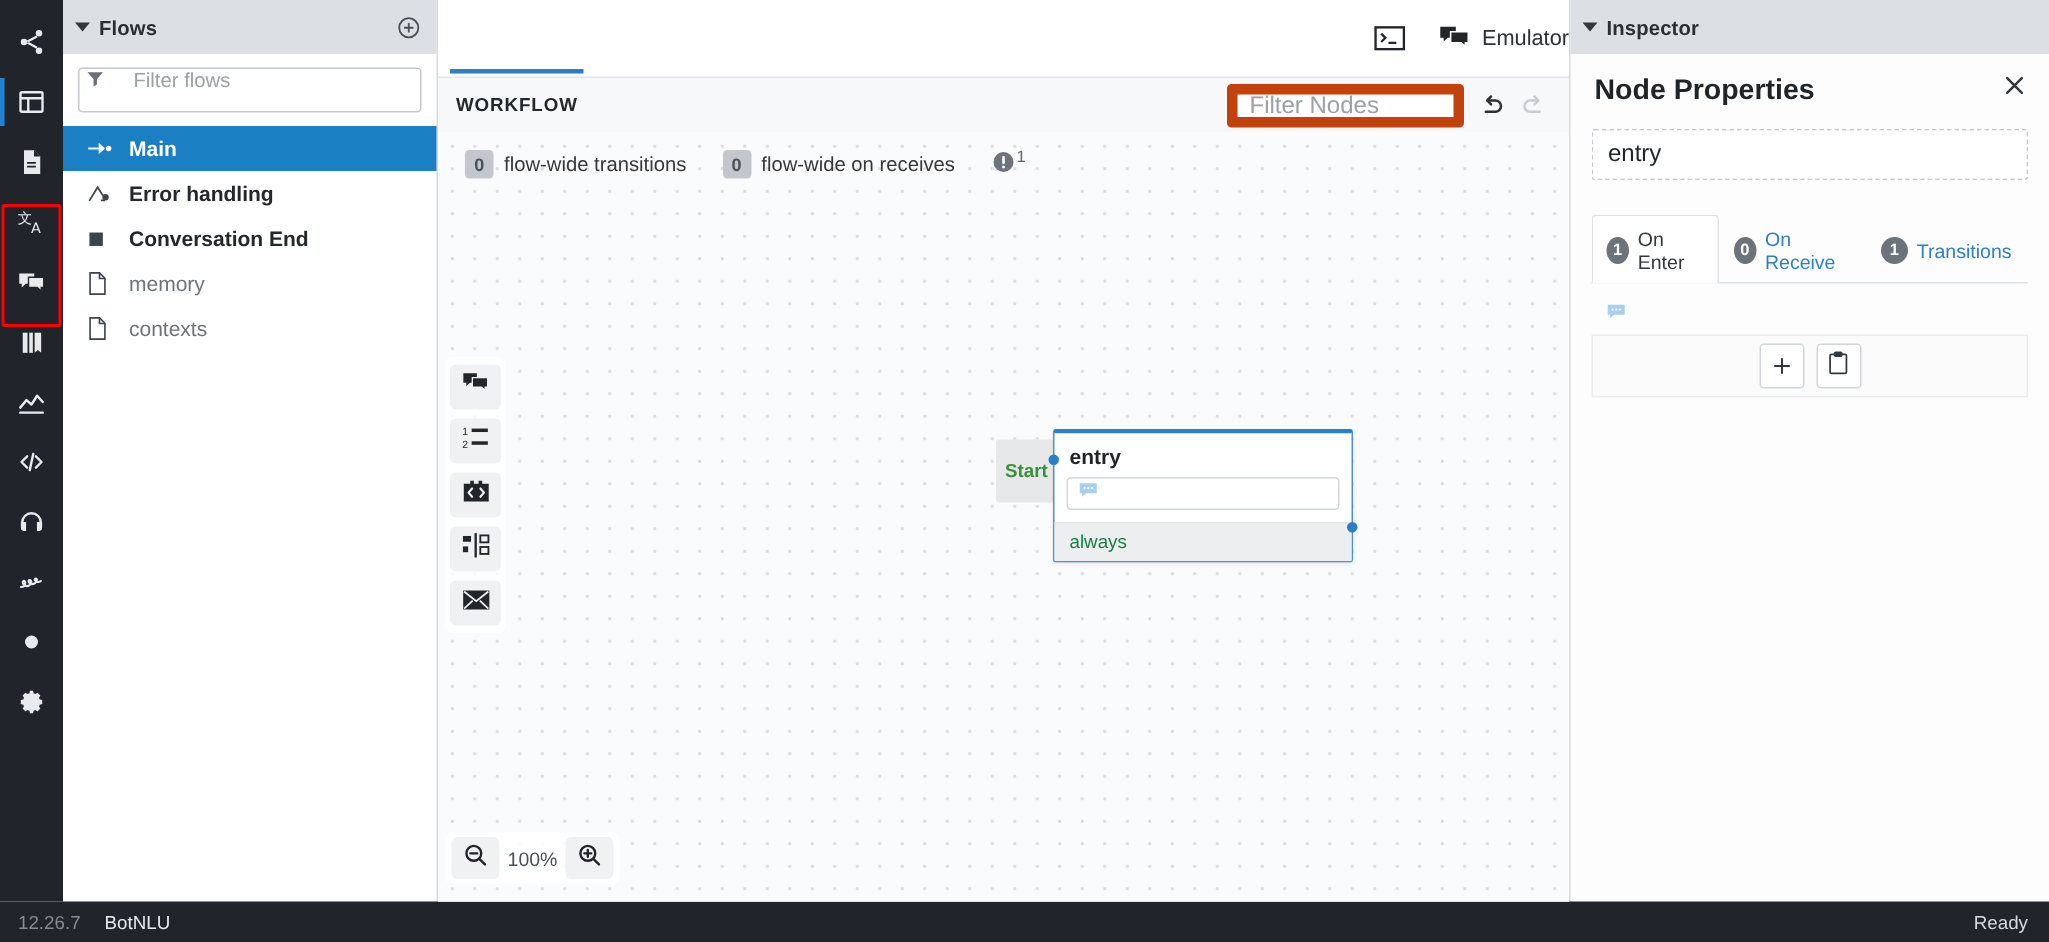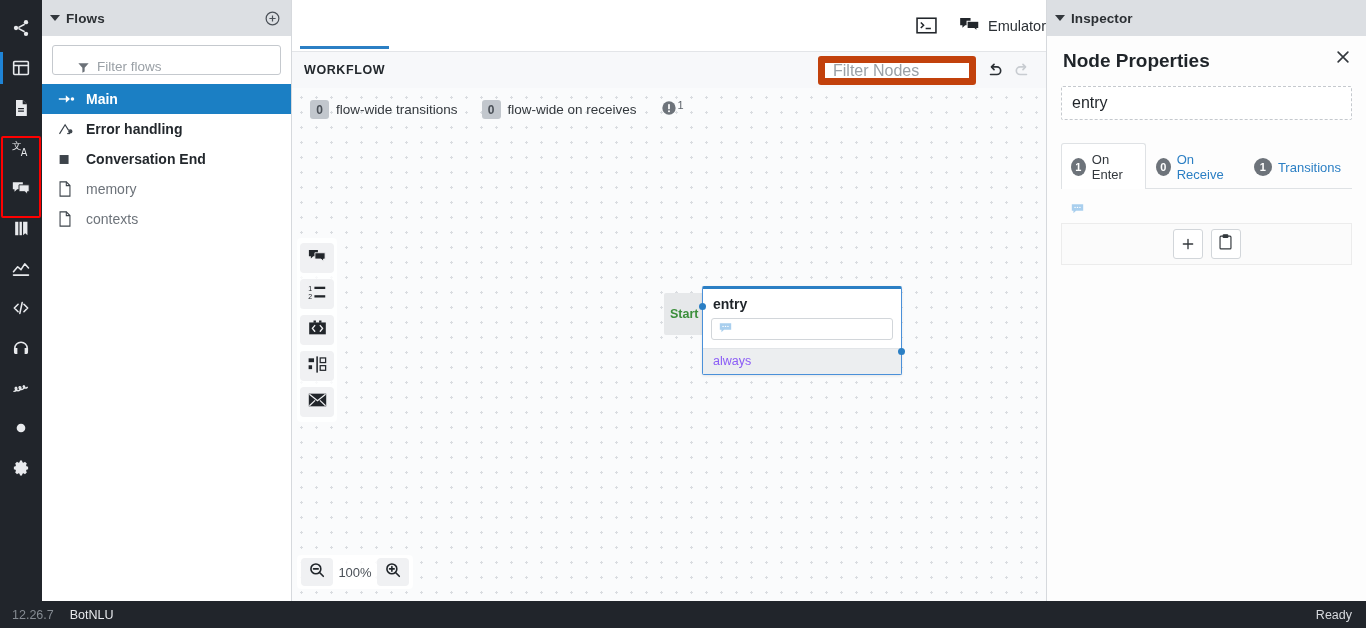--- a/index.html
+++ b/index.html
@@ -95,9 +95,10 @@
     border: 1px solid #c5c9ce;
     border-radius: 3px;
     display: flex;
-    align-items: flex-end;
-    padding: 0 24px;
+    align-items: flex-start;
+    padding: 0 4px;
     background: #fff;
+    gap: 12px;
   }
   .filter-box .funnel { margin-right: 7px; color: #6b7178; display:flex;}
   .filter-box input {

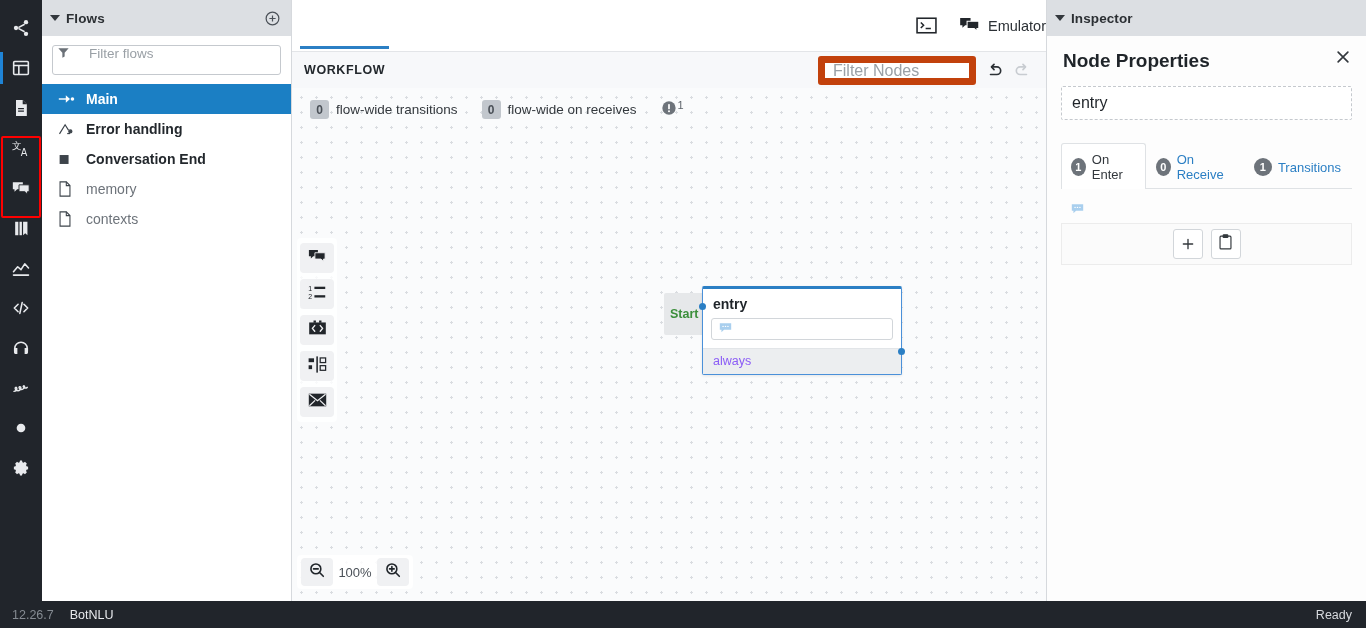--- a/index.html
+++ b/index.html
@@ -291,7 +291,7 @@
   .node-transition {
     background: #eceef0;
     font-size: 12.5px;
-    color: #8b5cf6;
+    color: #15803d;
     padding: 5px 10px 6px 10px;
     border-top: 1px solid #e2e5e8;
   }

